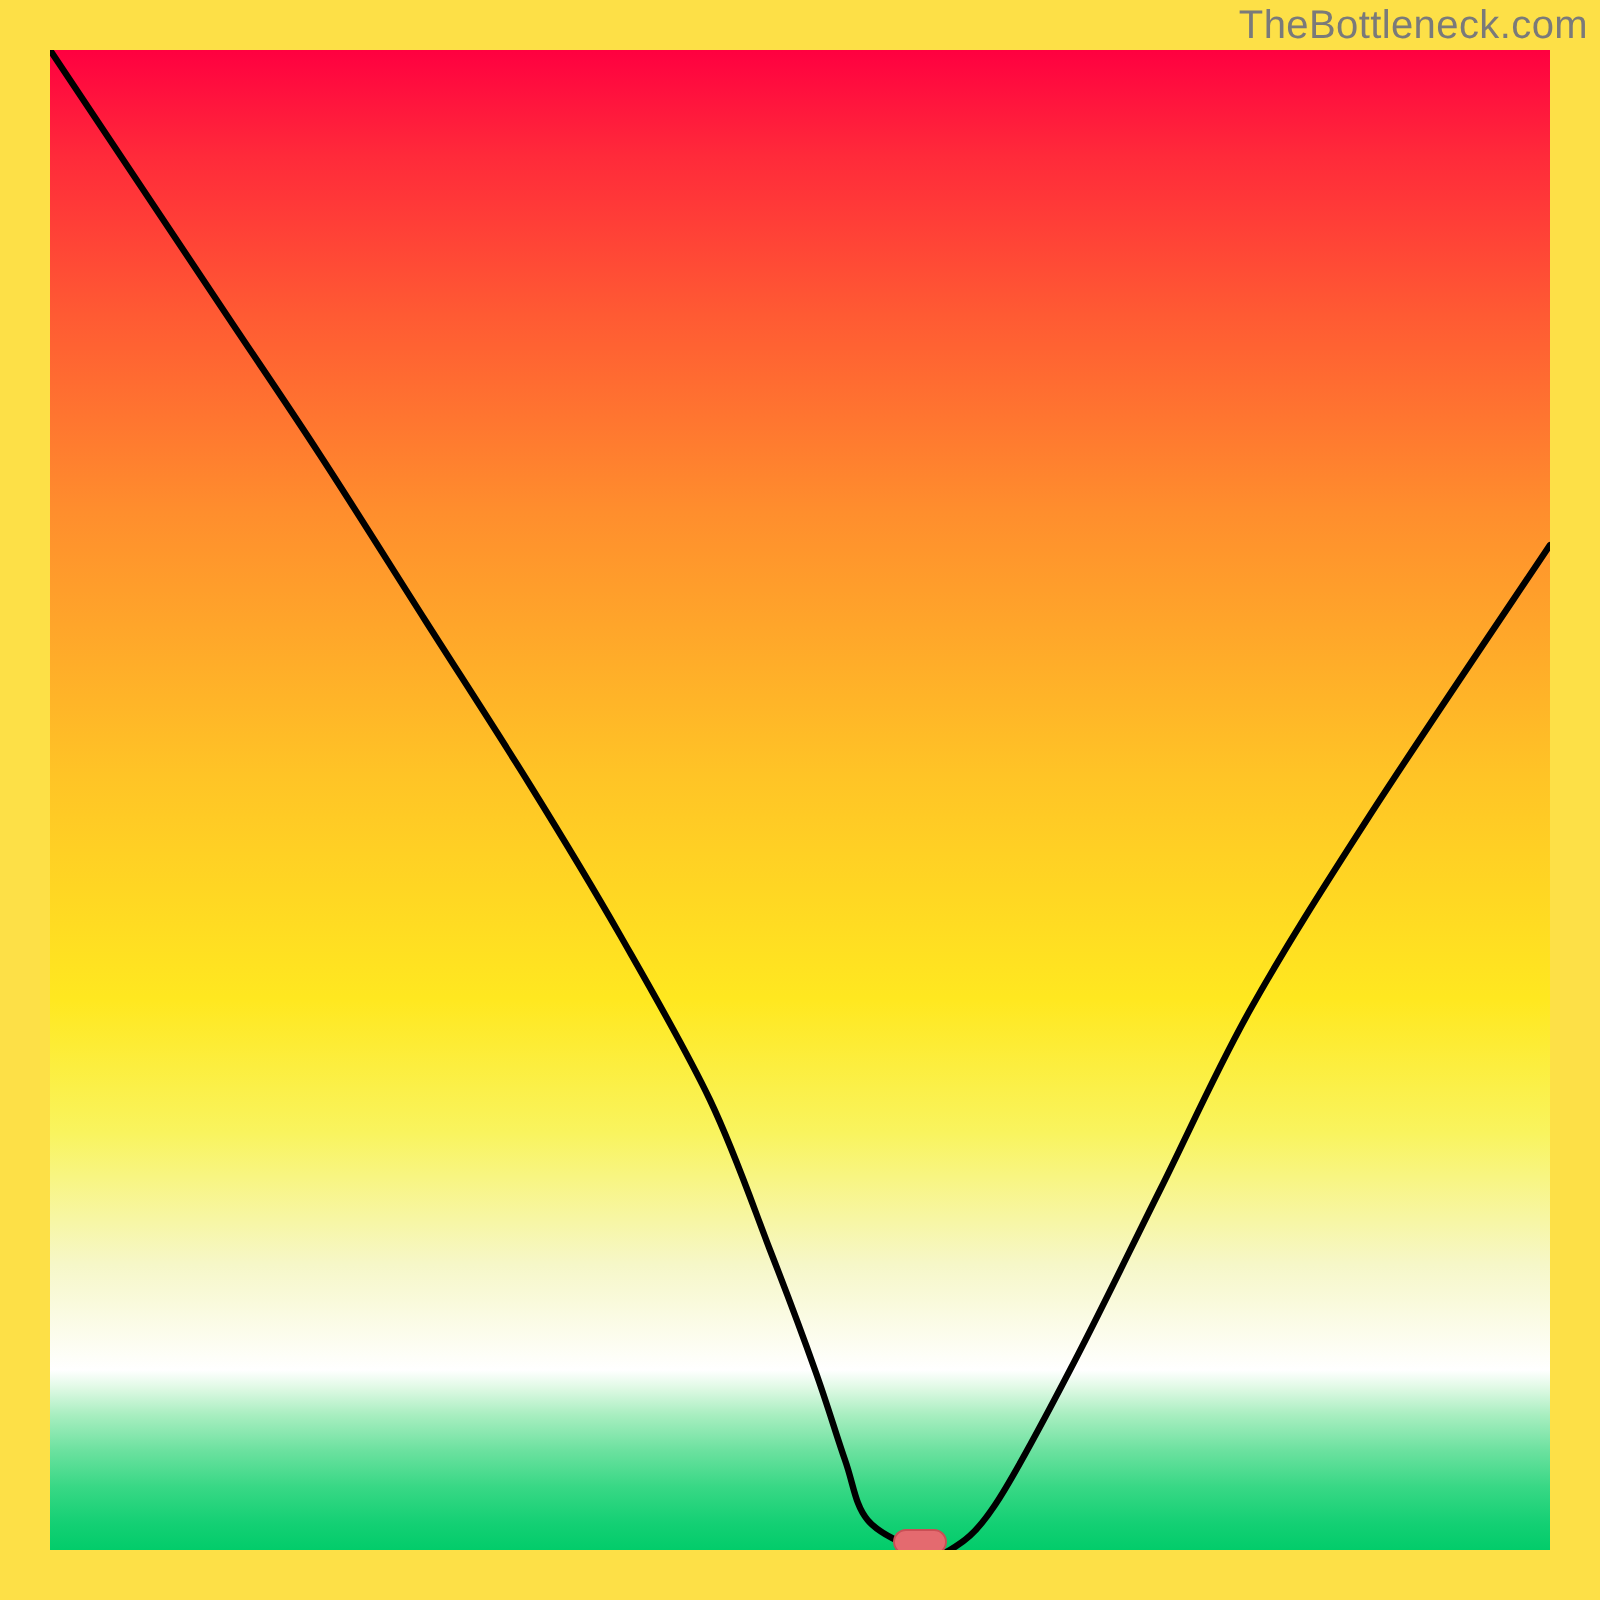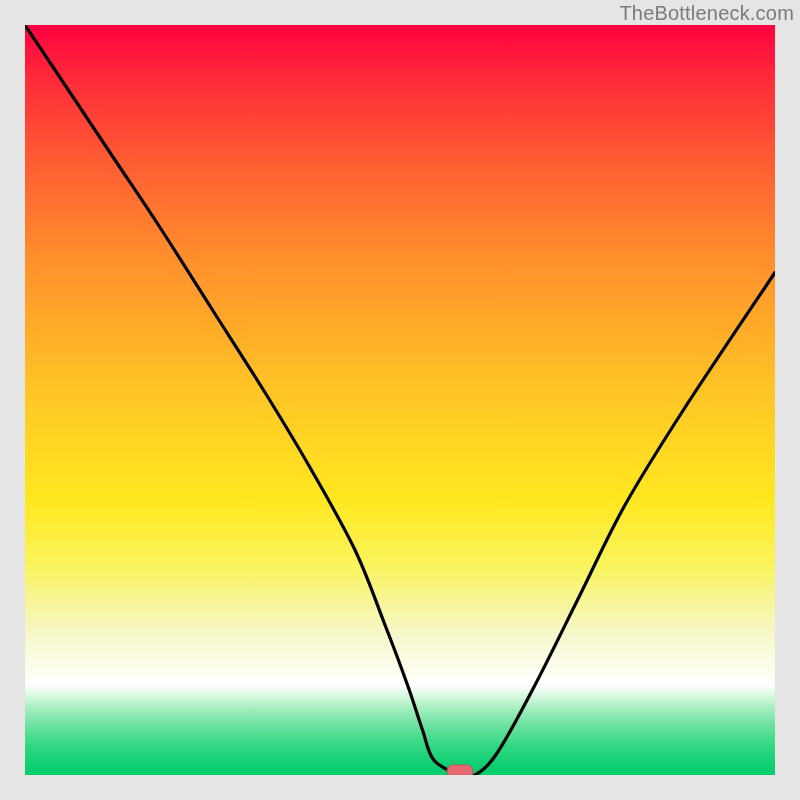--- a/index.html
+++ b/index.html
@@ -16,7 +16,7 @@
     top: 0;
     width: 800px;
     height: 800px;
-    background: #e5e5e5;
+    background: #fde047;
     text-align: right;
   }
   .plot-area {

